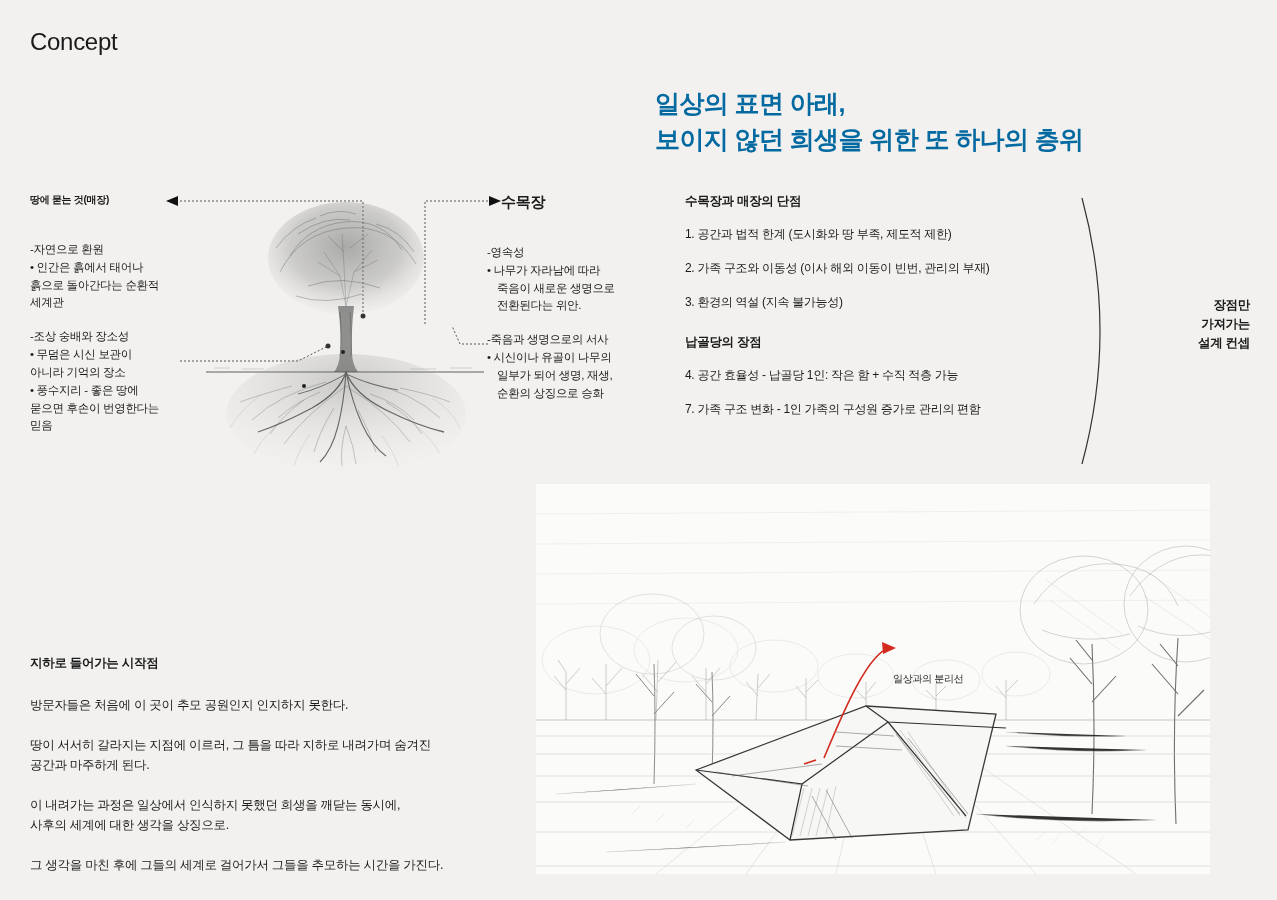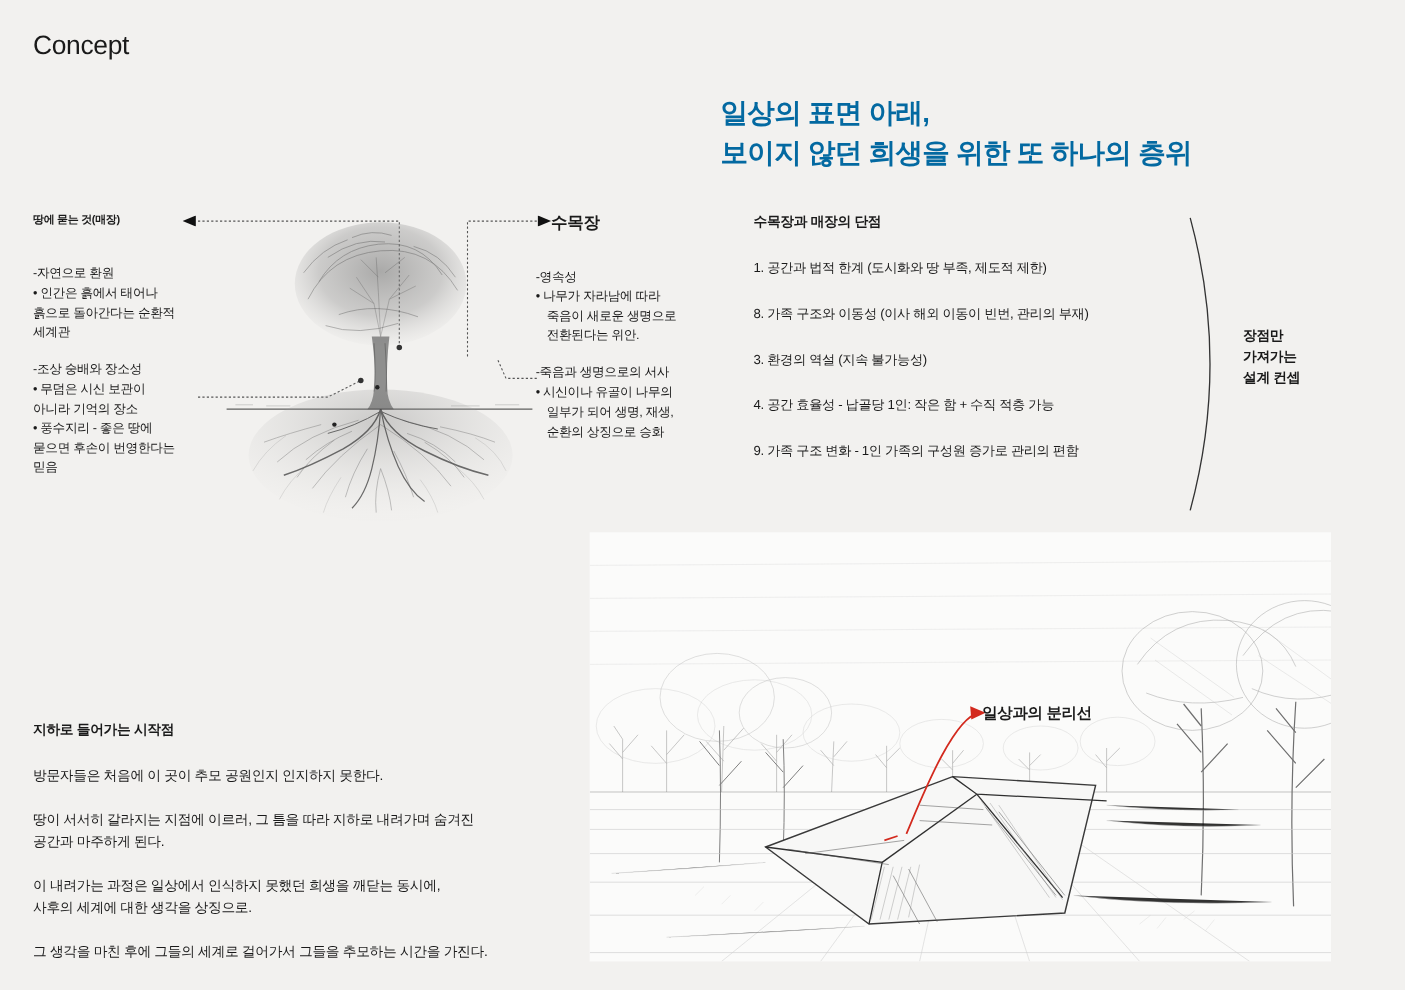--- a/index.html
+++ b/index.html
@@ -138,7 +138,6 @@
     letter-spacing: -0.3px;
     margin-bottom: 17px;
     line-height: 1.4;
-    margin-top: 25px;
   }
 
   

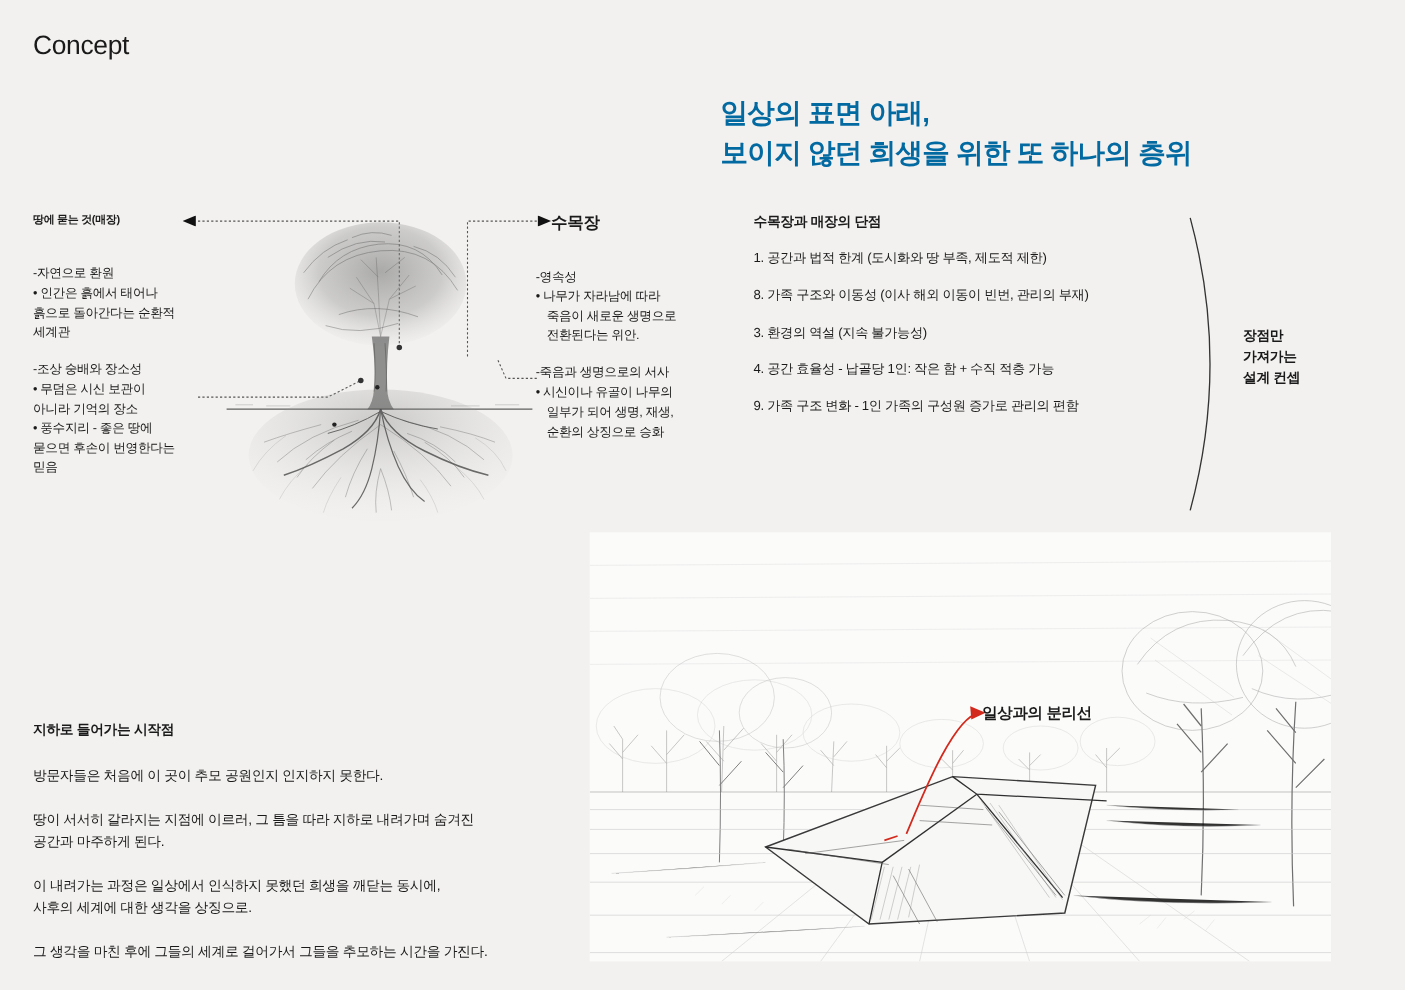--- a/index.html
+++ b/index.html
@@ -357,7 +357,7 @@
 <div class="col-compare">
   <h3>수목장과 매장의 단점</h3>
   <div class="line">1. 공간과 법적 한계 (도시화와 땅 부족, 제도적 제한)</div>
-  <div class="line">8. 가족 구조와 이동성 (이사 해외 이동이 빈번, 관리의 부재)</div>
+  <div class="line">2. 가족 구조와 이동성 (이사 해외 이동이 빈번, 관리의 부재)</div>
   <div class="line">3. 환경의 역설 (지속 불가능성)</div>
   <div class="line">4. 공간 효율성 - 납골당 1인: 작은 함 + 수직 적층 가능</div>
   <div class="line">9. 가족 구조 변화 - 1인 가족의 구성원 증가로 관리의 편함</div>

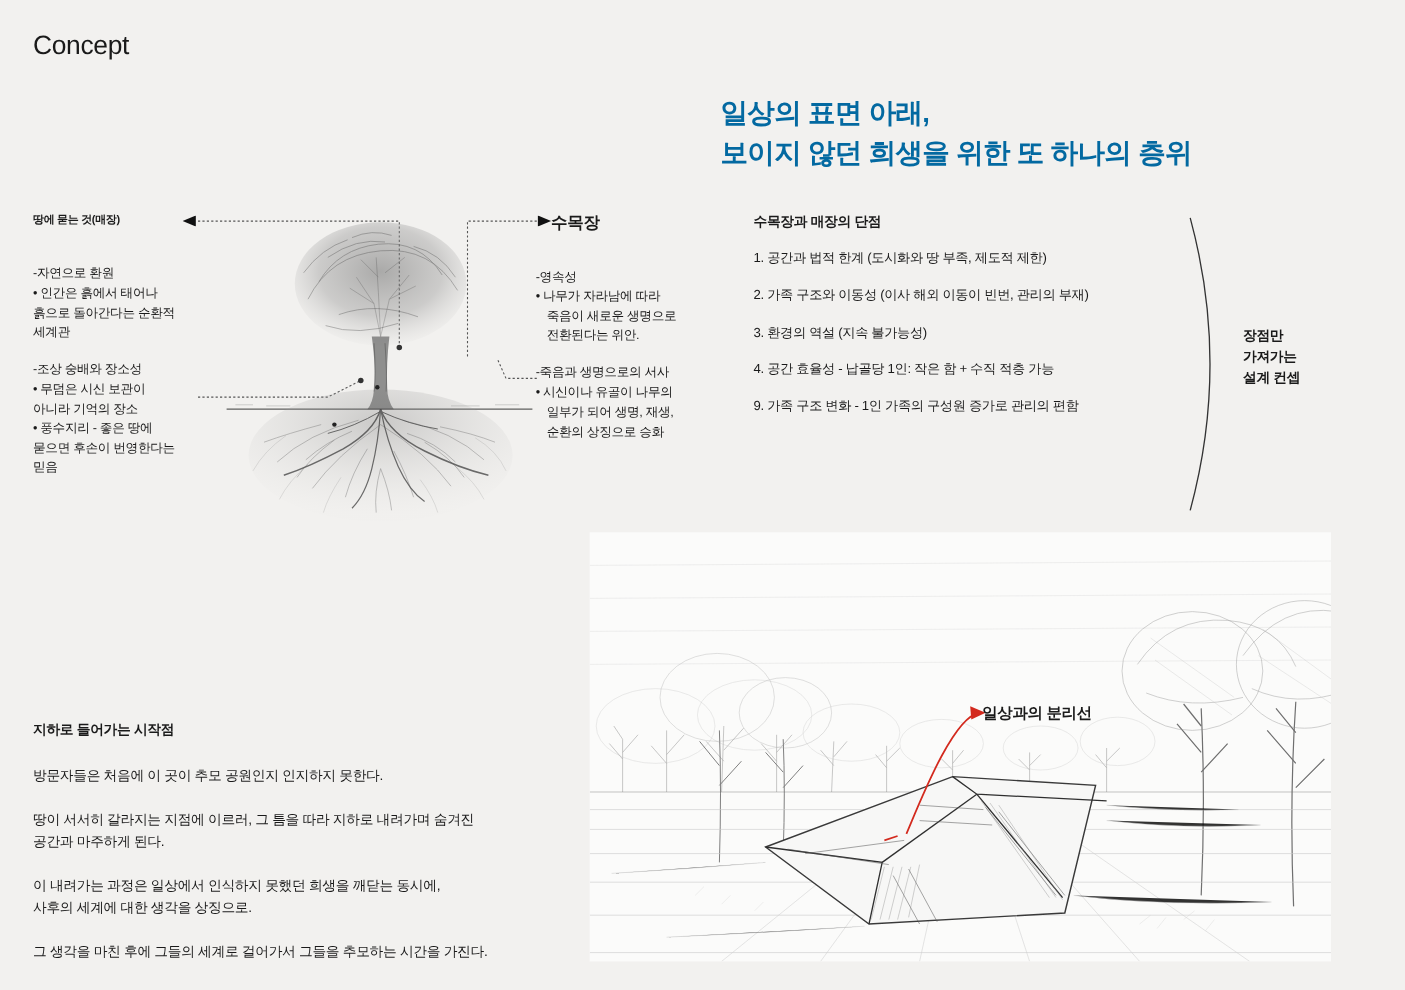--- a/index.html
+++ b/index.html
@@ -157,7 +157,7 @@
     font-weight: bold;
     line-height: 1.5;
     letter-spacing: -0.3px;
-    text-align: left;
+    text-align: right;
   }
 
   

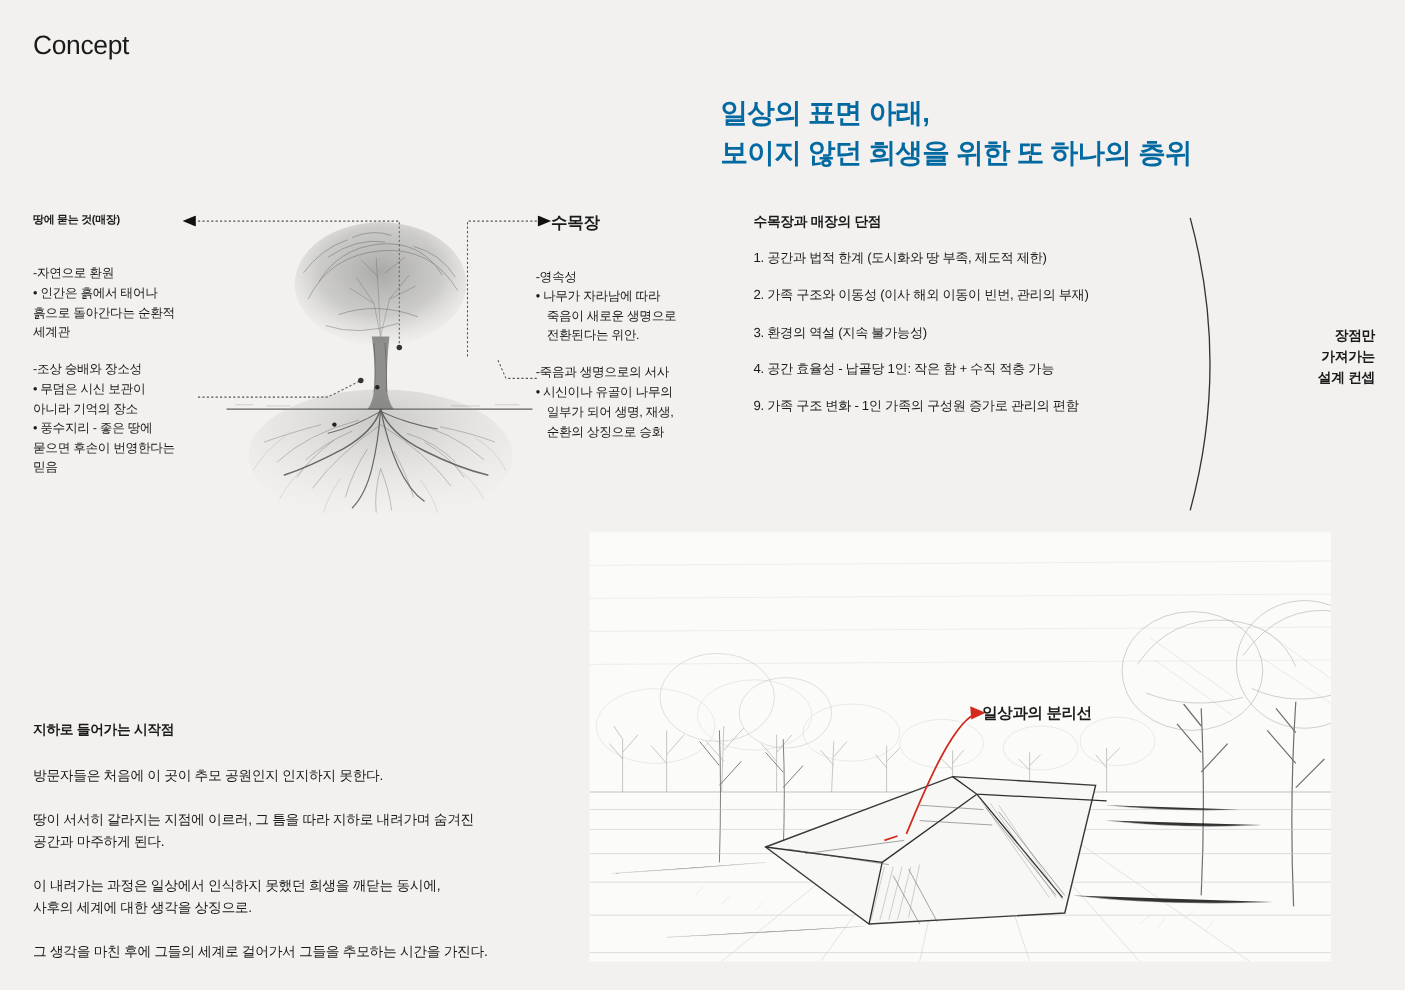--- a/index.html
+++ b/index.html
@@ -359,6 +359,7 @@
   <div class="line">1. 공간과 법적 한계 (도시화와 땅 부족, 제도적 제한)</div>
   <div class="line">2. 가족 구조와 이동성 (이사 해외 이동이 빈번, 관리의 부재)</div>
   <div class="line">3. 환경의 역설 (지속 불가능성)</div>
+  <h3 class="second">납골당의 장점</h3>
   <div class="line">4. 공간 효율성 - 납골당 1인: 작은 함 + 수직 적층 가능</div>
   <div class="line">9. 가족 구조 변화 - 1인 가족의 구성원 증가로 관리의 편함</div>
 </div>

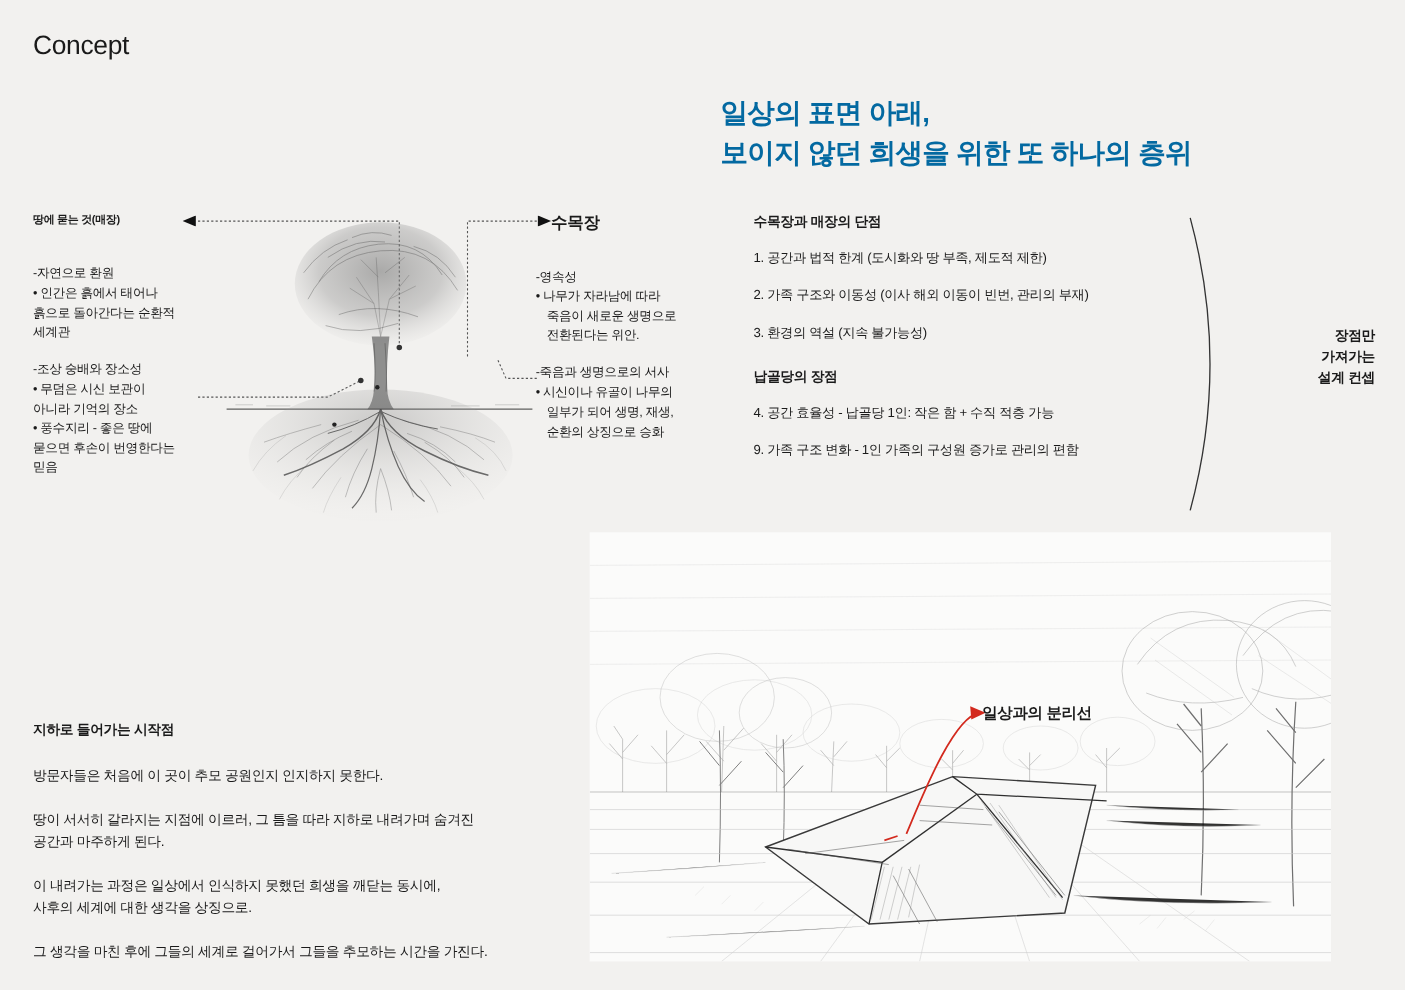--- a/index.html
+++ b/index.html
@@ -361,7 +361,7 @@
   <div class="line">3. 환경의 역설 (지속 불가능성)</div>
   <h3 class="second">납골당의 장점</h3>
   <div class="line">4. 공간 효율성 - 납골당 1인: 작은 함 + 수직 적층 가능</div>
-  <div class="line">9. 가족 구조 변화 - 1인 가족의 구성원 증가로 관리의 편함</div>
+  <div class="line">7. 가족 구조 변화 - 1인 가족의 구성원 증가로 관리의 편함</div>
 </div>
 
 <svg class="brace" viewBox="0 0 40 270">

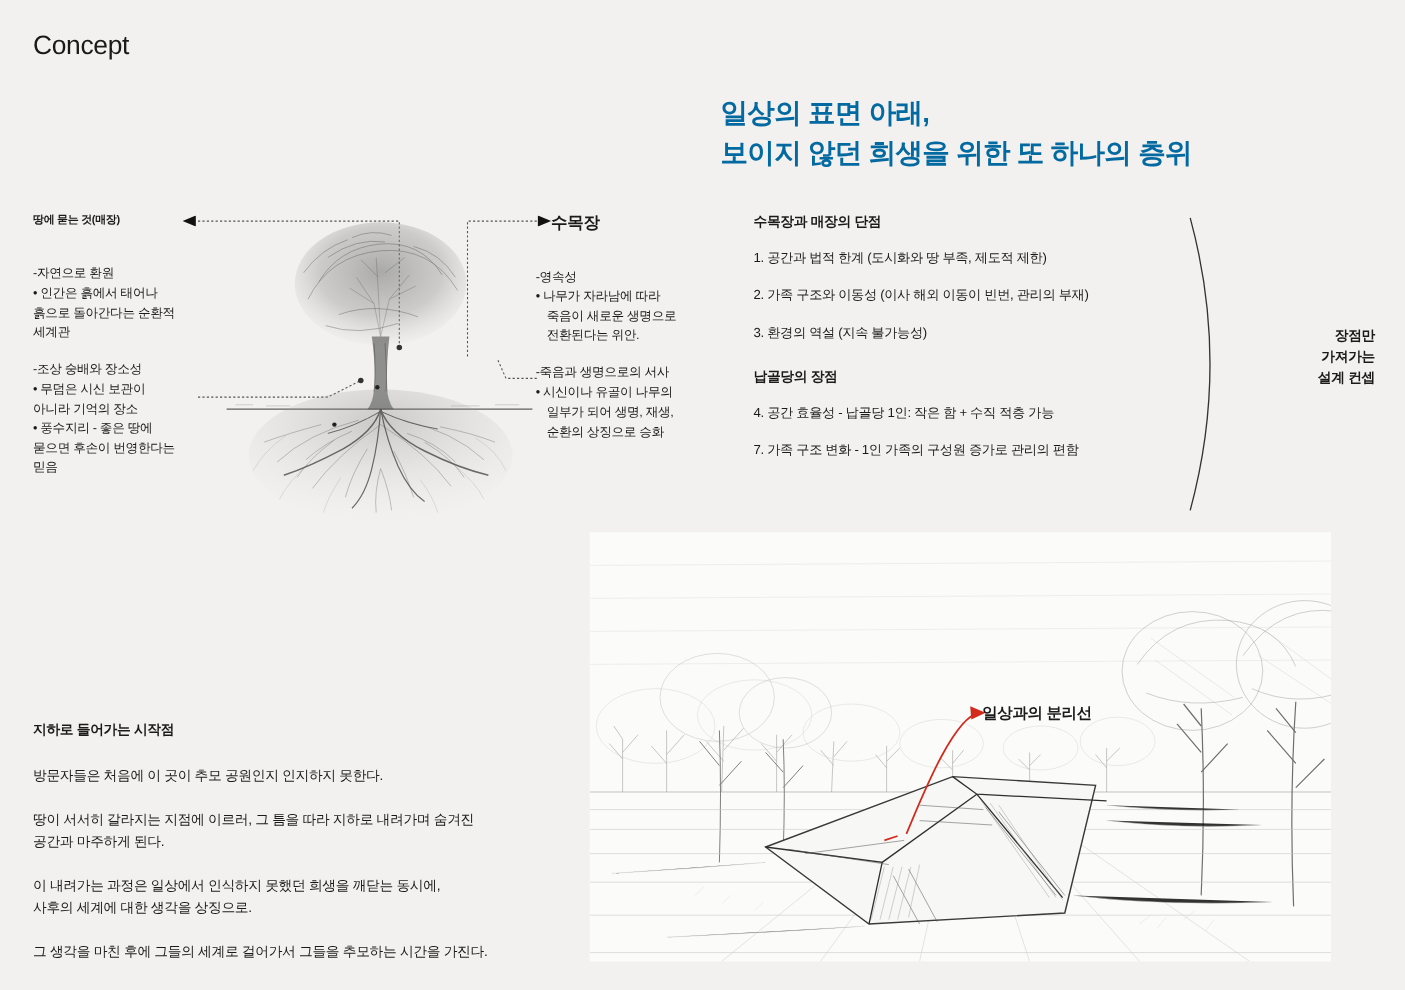--- a/index.html
+++ b/index.html
@@ -195,9 +195,9 @@
   .sep-label {
     position: absolute;
     left: 893px;
-    top: 640px;
-    font-size: 14px;
-    font-weight: bold;
+    top: 672px;
+    font-size: 10px;
+    font-weight: normal;
     color: #1a1a1a;
     letter-spacing: -0.3px;
   }

